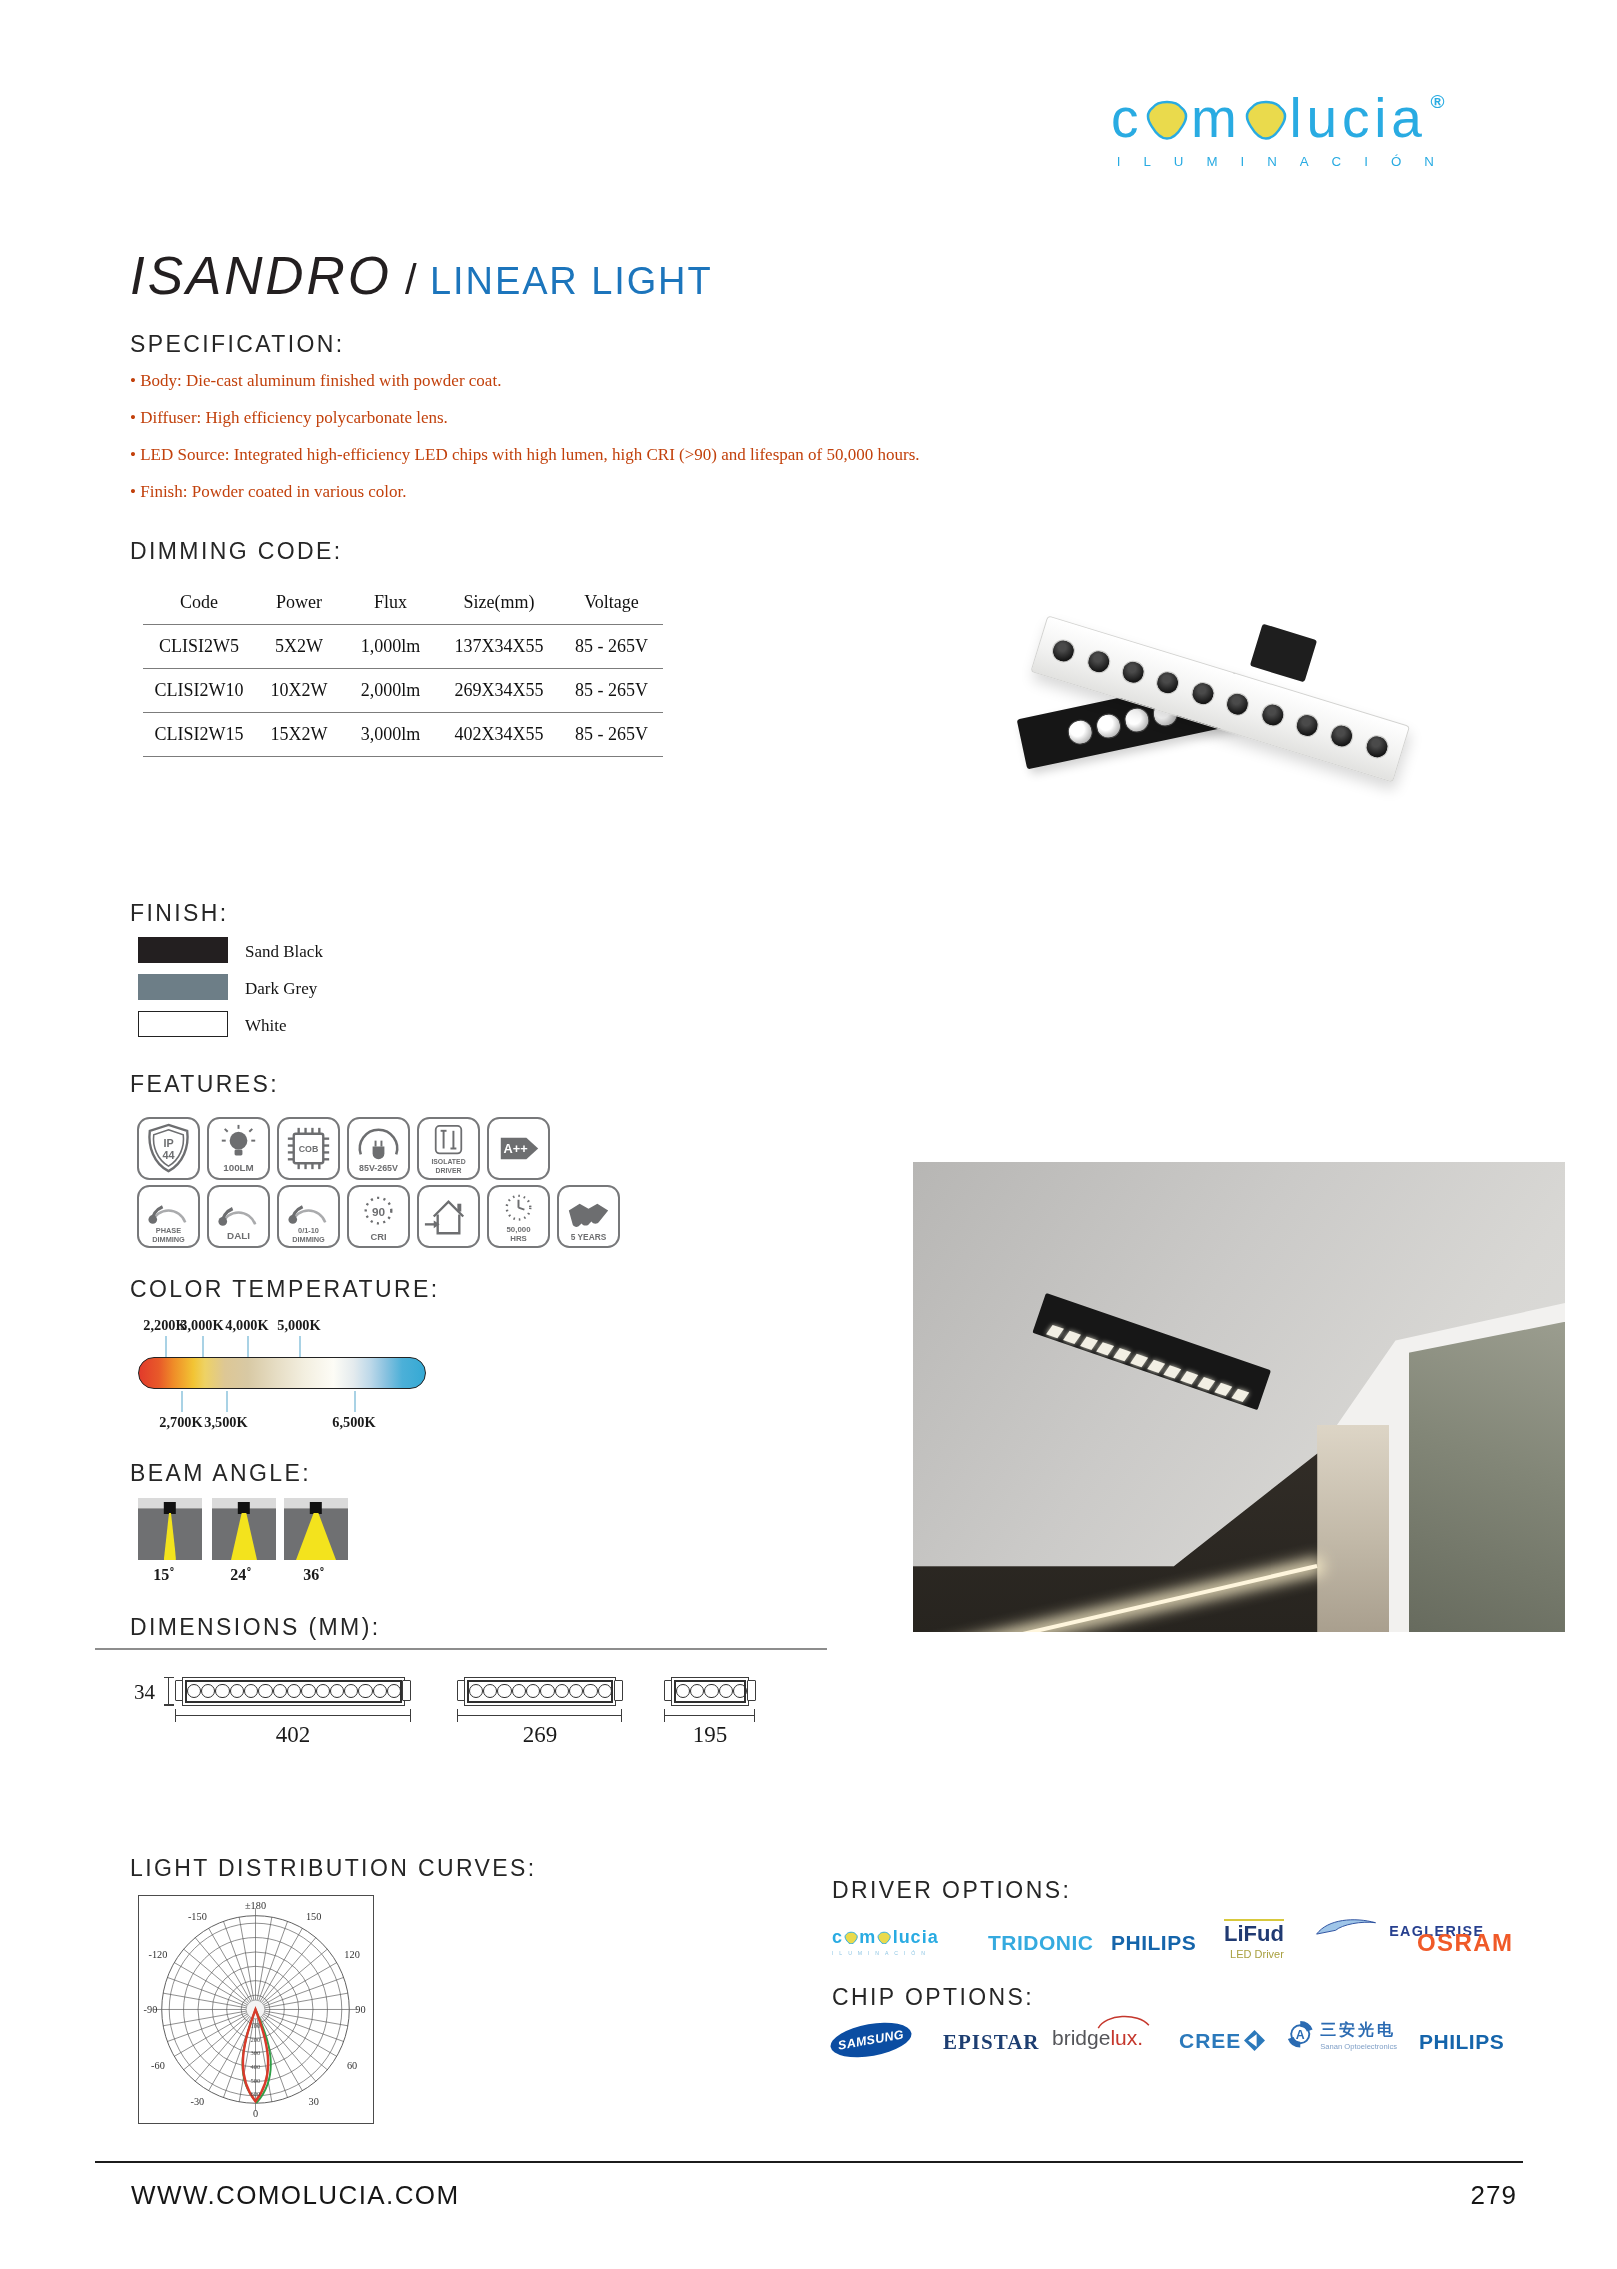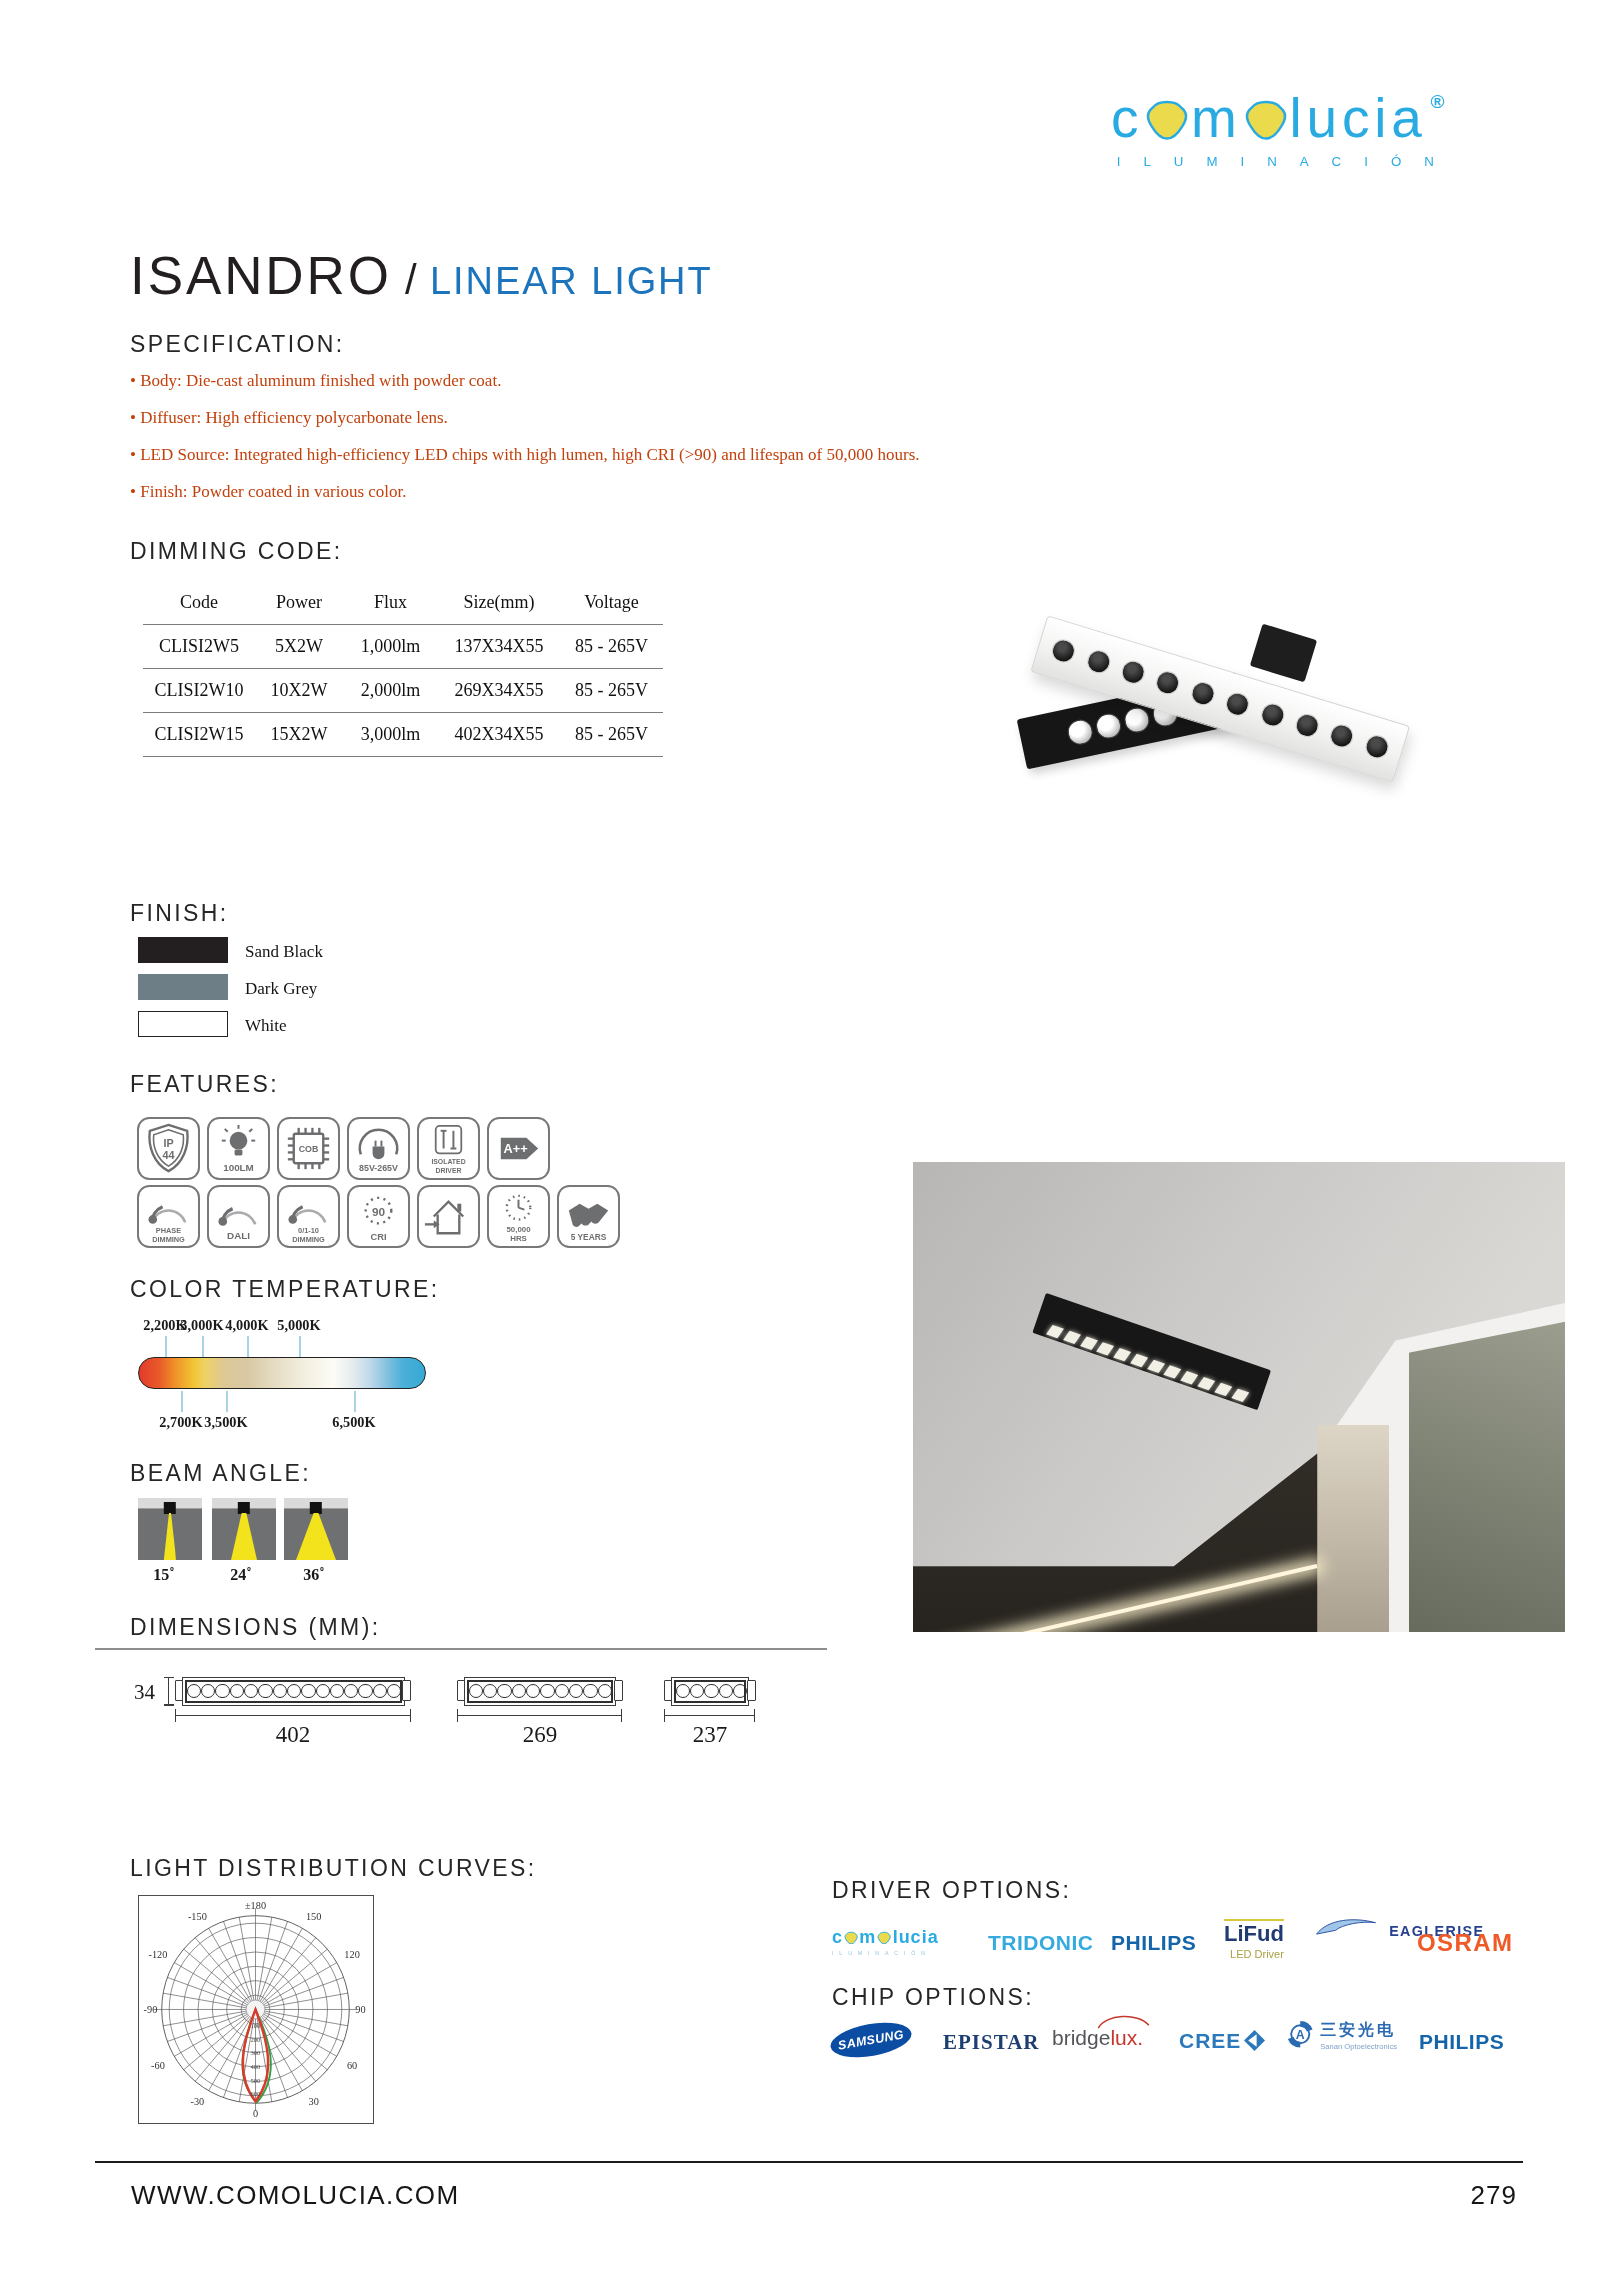--- a/index.html
+++ b/index.html
@@ -22,7 +22,7 @@
 
   
   .title { position:absolute; left:130px; top:245px; display:flex; align-items:baseline; gap:13.3px; }
-  .t-main { font-size:53px; color:#231f20; letter-spacing:2.9px; font-weight:500; }
+  .t-main { font-size:53px; color:#231f20; letter-spacing:2.9px; font-weight:500;font-style:italic; }
   .t-sep  { font-size:42px; color:#231f20; font-weight:300; }
   .t-sub  { font-size:38px; color:#1c75bc; letter-spacing:1.9px; font-weight:500; }
 

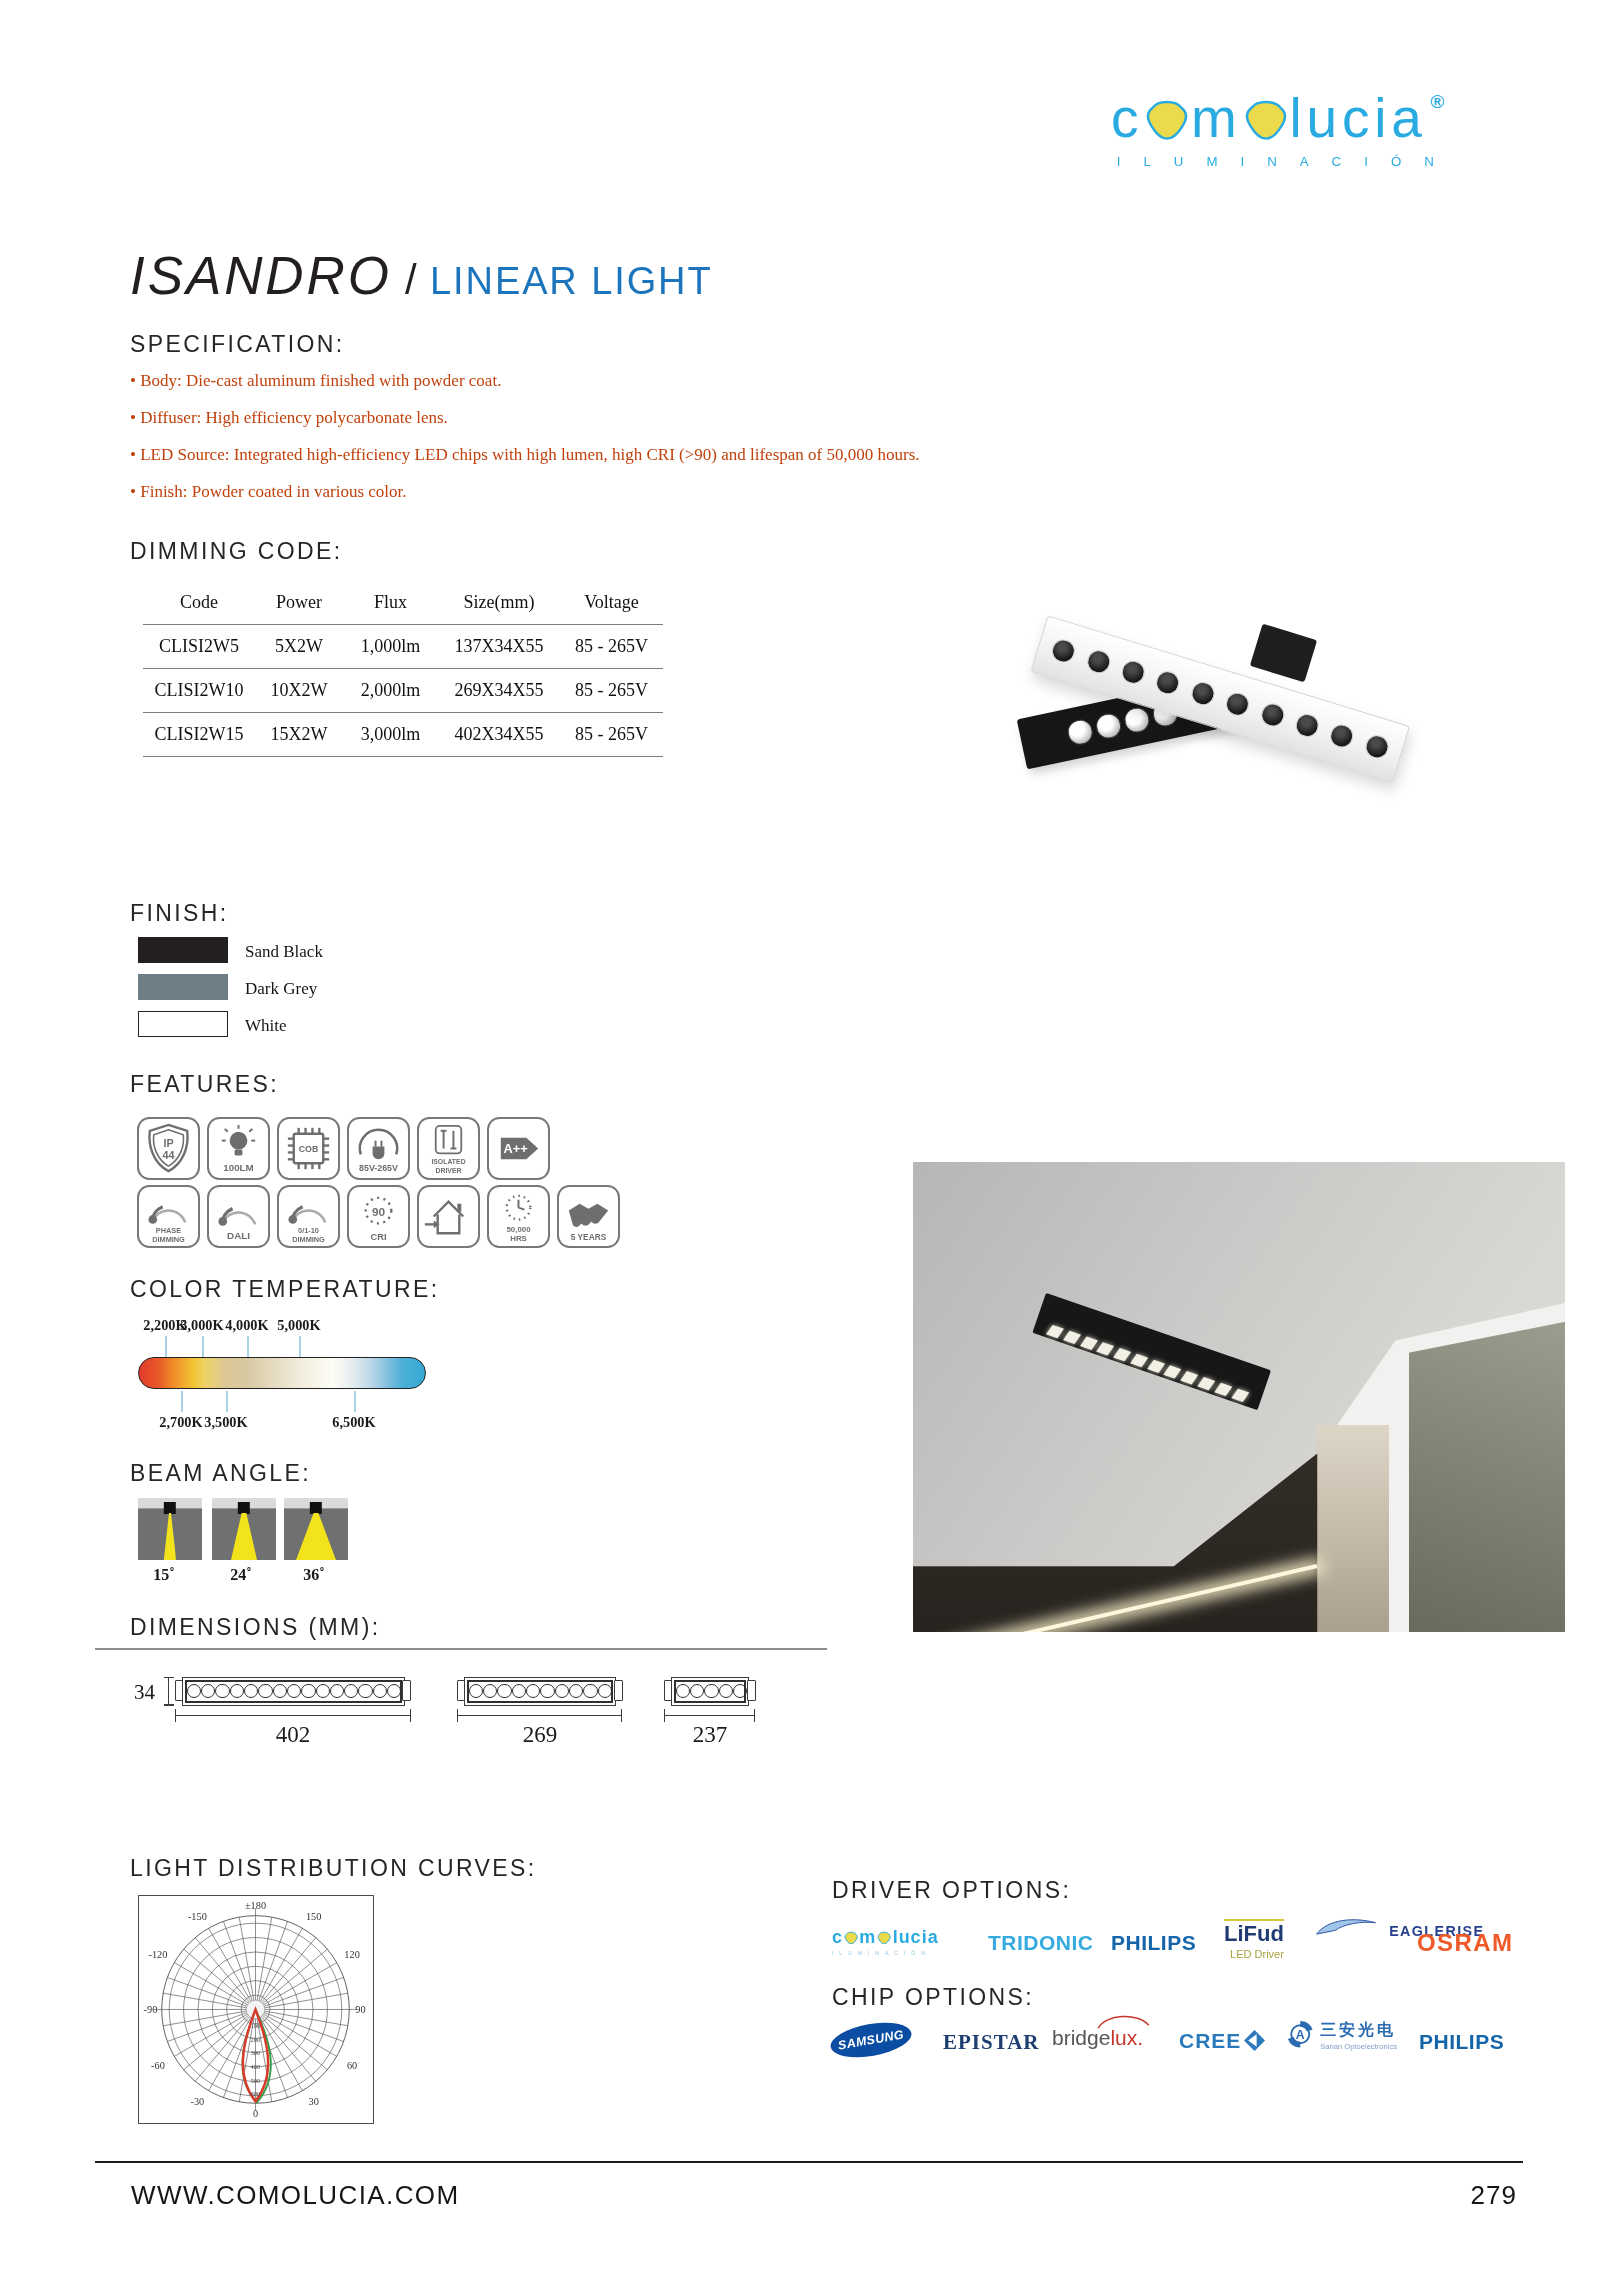--- a/index.html
+++ b/index.html
@@ -486,7 +486,7 @@
   </div>
   <div class="dd-clip" style="left:747px;"></div>
   <div class="dd-line" style="left:664px; width:91px;"></div>
-  <span class="dd-num ser" style="left:710px;">237</span>
+  <span class="dd-num ser" style="left:710px;">195</span>
 
   <div class="room">
     <div class="rm-ceiling"></div>

